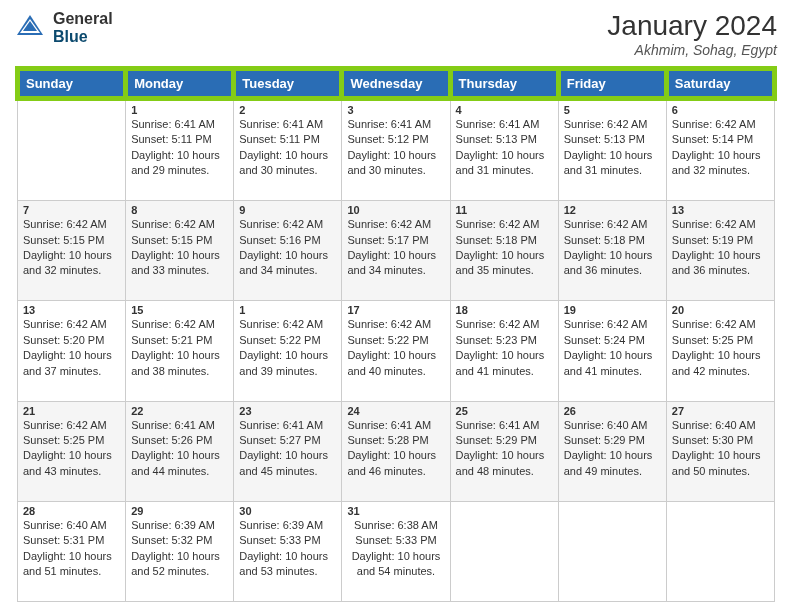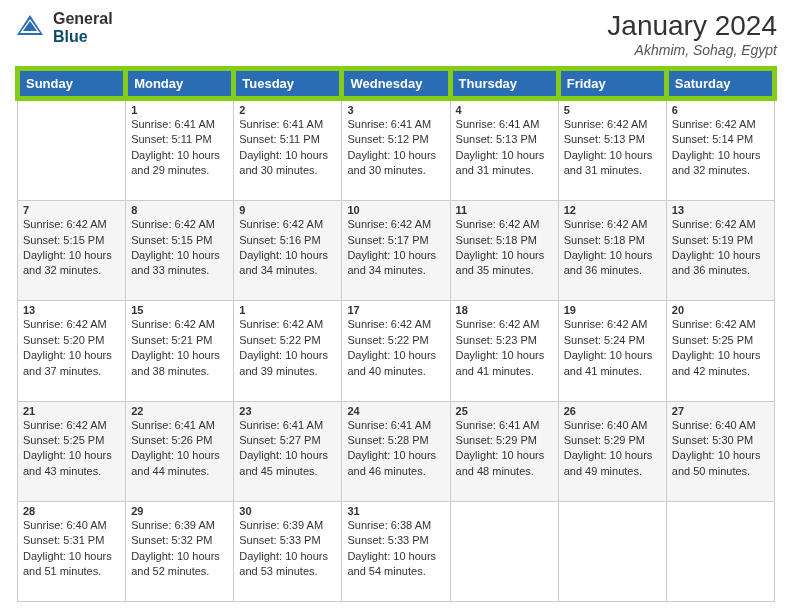--- a/index.html
+++ b/index.html
@@ -358,7 +358,7 @@
           </td>
           <td>
             <span class="day-num">31</span>
-            <div class="day-info" style="white-space: pre-line;">Sunrise: 6:38 AM
+            <div class="day-info" style="white-space: pre-line; text-align: center;">Sunrise: 6:38 AM
 Sunset: 5:33 PM
 Daylight: 10 hours
 and 54 minutes.</div>

